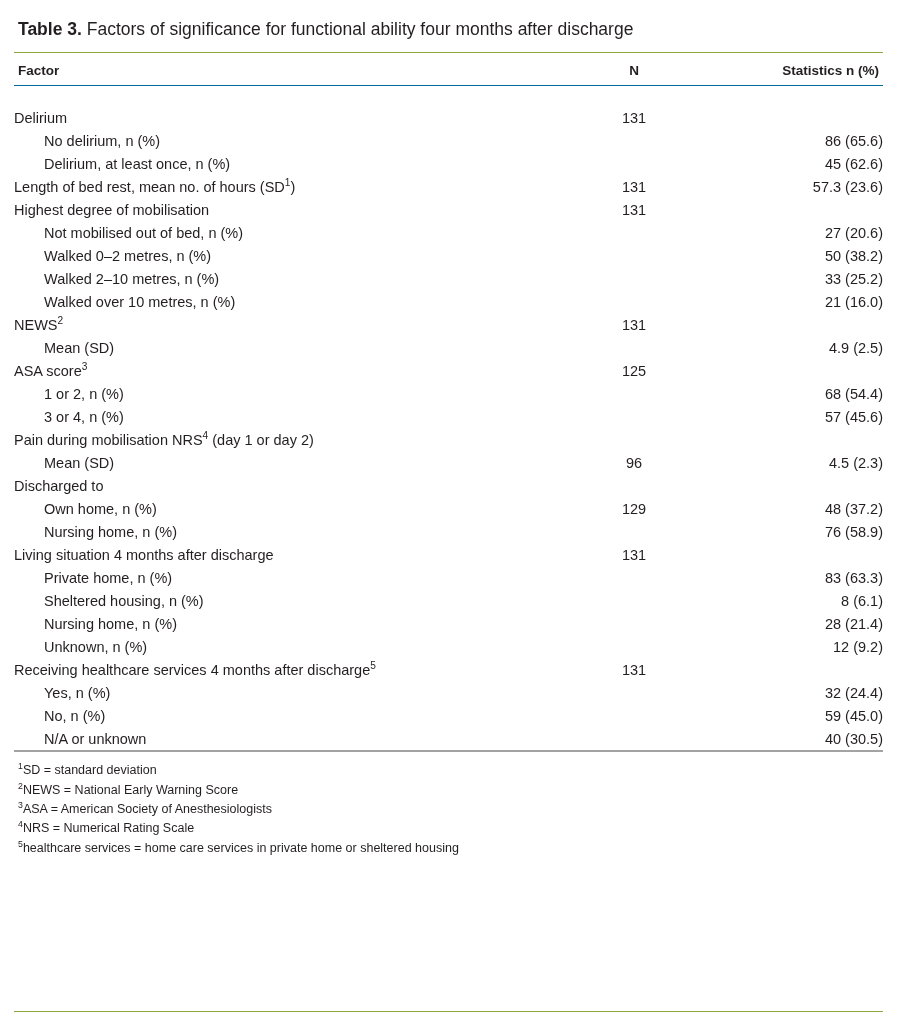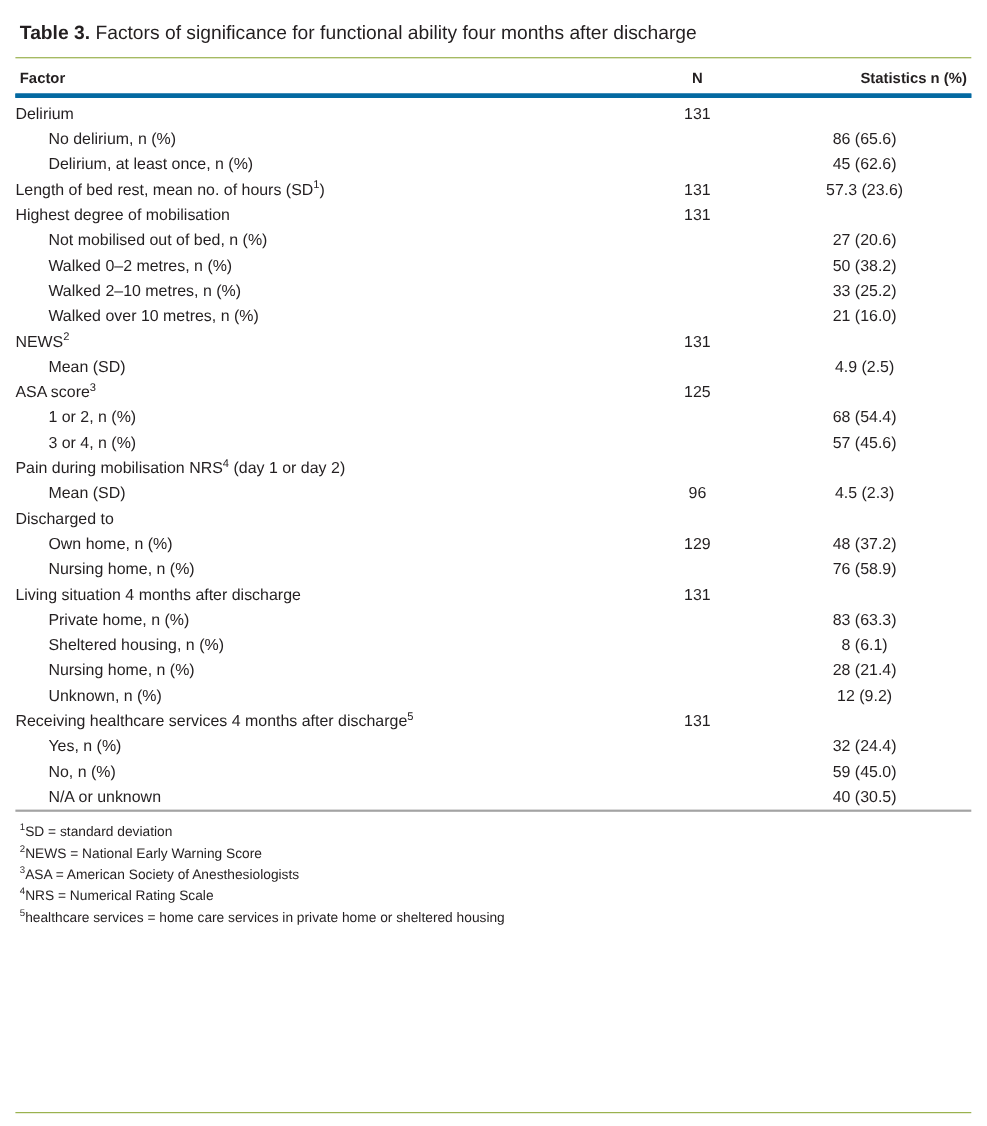--- a/index.html
+++ b/index.html
@@ -45,7 +45,7 @@
     font-weight: bold;
     font-size: 13.5px;
     padding: 10px 0 7px 0;
-    border-bottom: 4px solid #0369a1;
+    border-bottom: 1px solid #0369a1;
   }
   table.data th.c-factor {
     text-align: left;

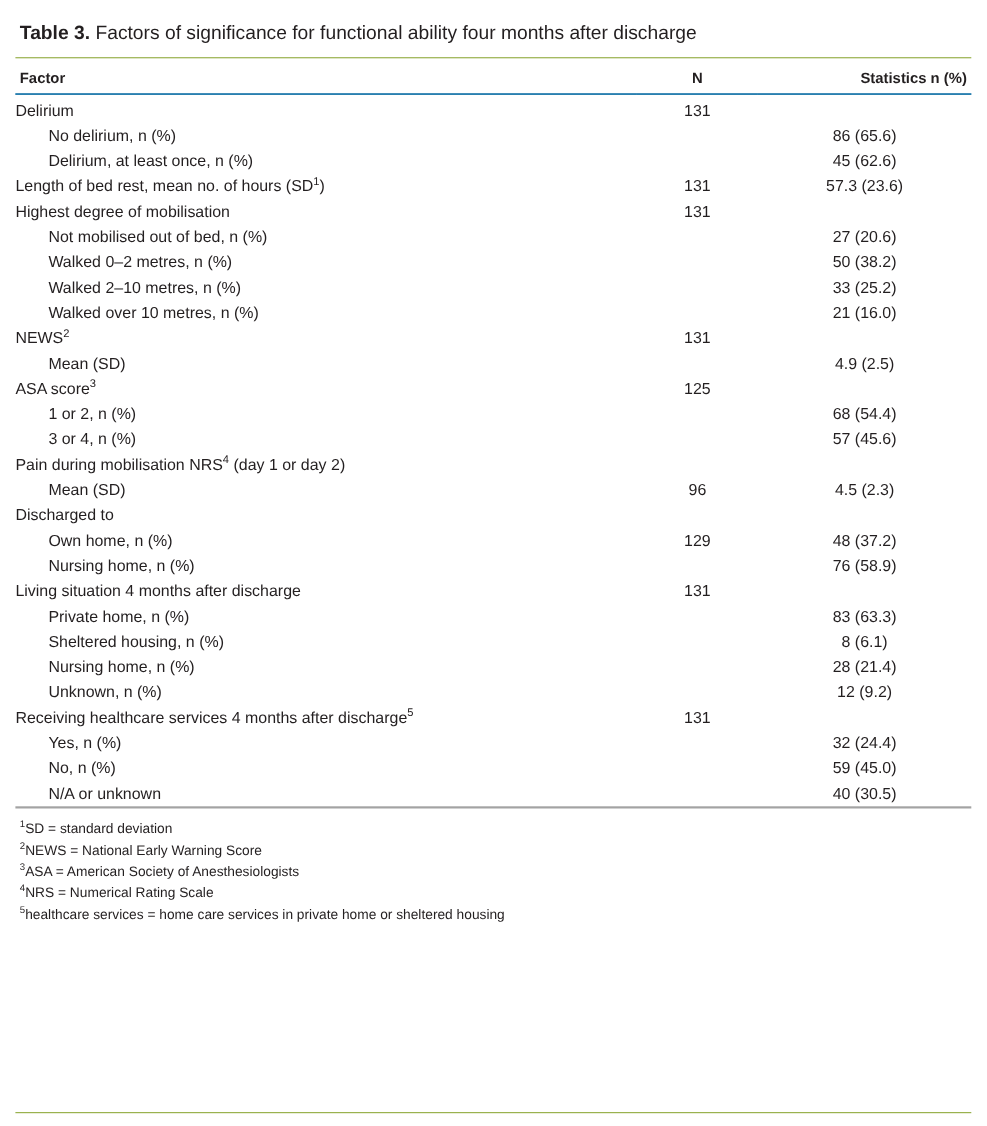--- a/index.html
+++ b/index.html
@@ -65,7 +65,7 @@
     vertical-align: baseline;
   }
   table.data tr:first-child td {
-    padding-top: 7px;
+    padding-top: 24px;
     margin-top: 16px;
   }
   td.c-factor {

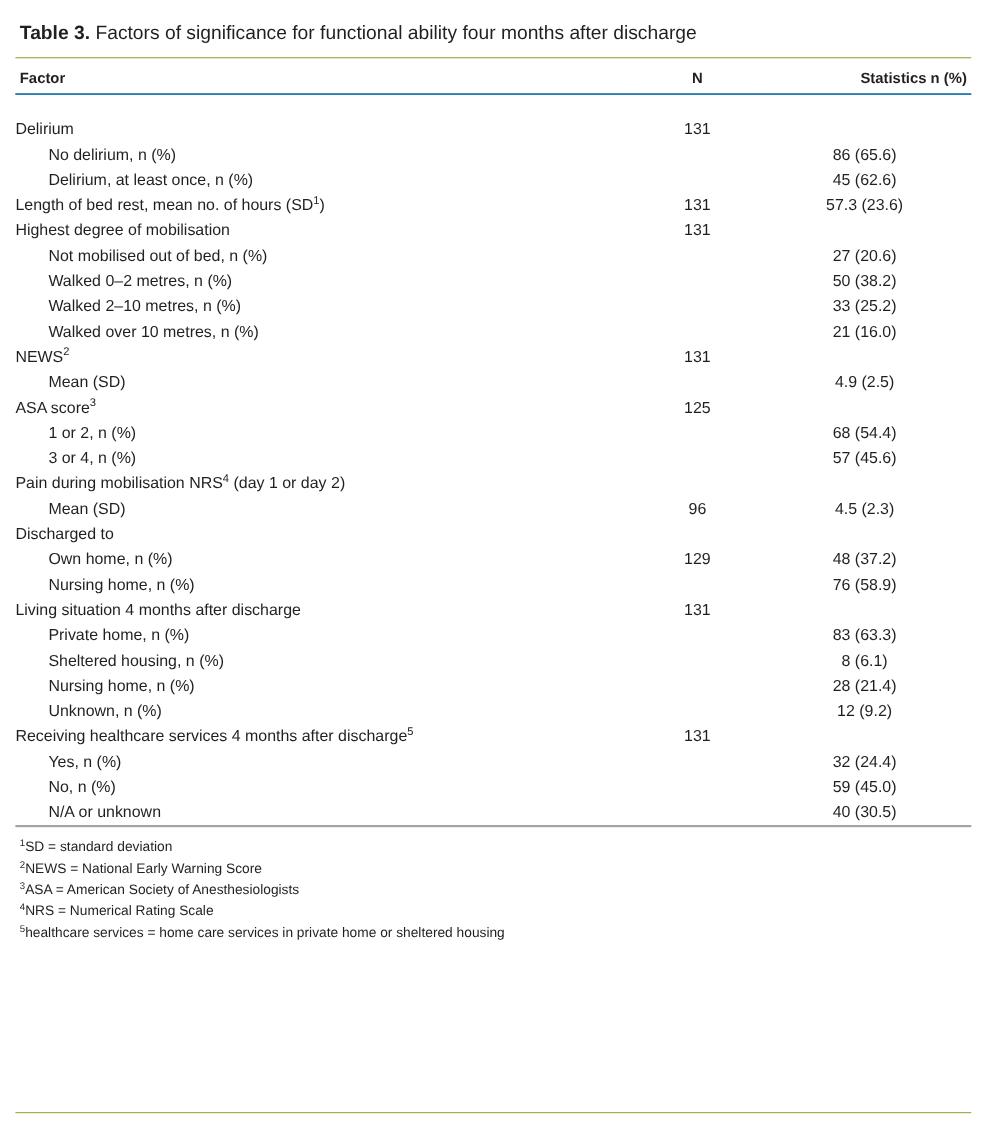--- a/index.html
+++ b/index.html
@@ -79,7 +79,7 @@
     text-align: center;
   }
   td.c-stat {
-    text-align: center;
+    text-align: right;
     padding-right: 4px;
   }
   .tbl-foot {

